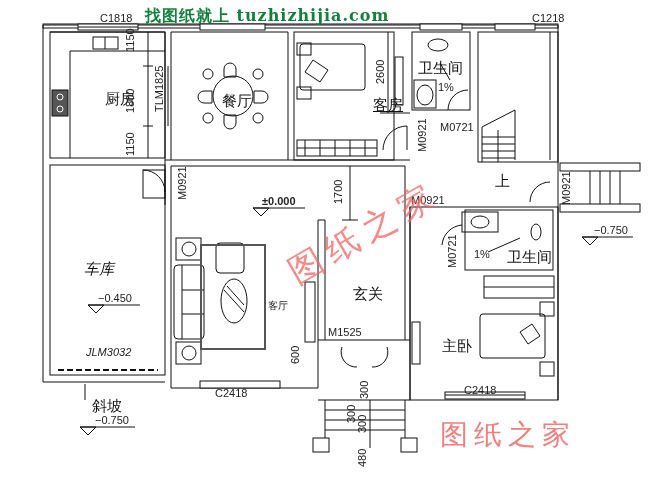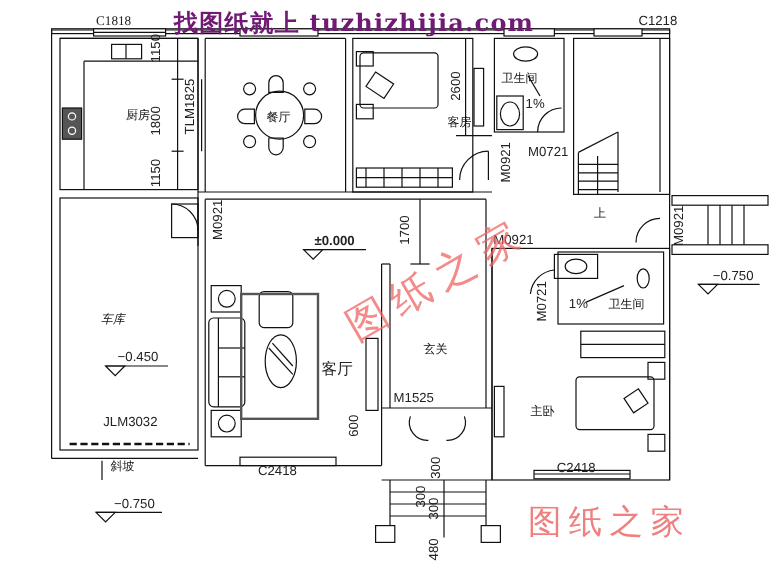--- a/index.html
+++ b/index.html
@@ -196,7 +196,7 @@
   </g>
 </svg>
 
-<span class="lbl" style="left:80px;top:13px;font-family:Liberation Serif, serif;">C1818</span>
+<span class="lbl" style="left:100px;top:13px;">C1818</span>
 <span class="lbl" style="left:532px;top:13px;">C1218</span>
 <span class="lbl" style="left:215px;top:388px;">C2418</span>
 <span class="lbl" style="left:464px;top:385px;">C2418</span>

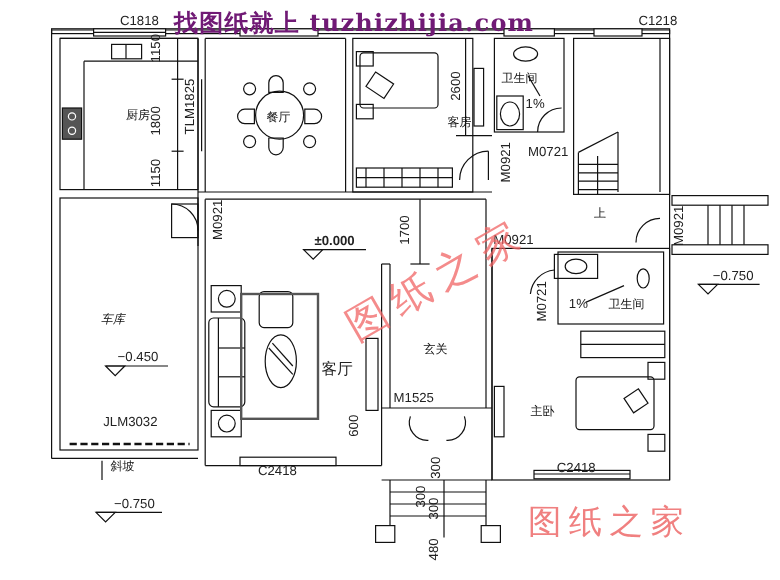--- a/index.html
+++ b/index.html
@@ -10,7 +10,7 @@
            color: #222; white-space: nowrap; line-height: 1; }
     .cn { font-family: "DejaVu Sans", sans-serif; font-size: 10px; color: #111; text-align: right; }
     .vert { transform-origin: left top; transform: rotate(-90deg); }
-    .wm-top { position: absolute; left: 145px; top: 6px; color: #701a75; font-size: 20px;
+    .wm-top { position: absolute; left: 145px; top: 6px; color: #15803d; font-size: 16px;
               font-weight: bold; font-family: "DejaVu Serif", serif; letter-spacing: 1px;
               white-space: nowrap; }
     .wm-bottom { position: absolute; left: 440px; top: 416px; color: #f08080; font-size: 28px;

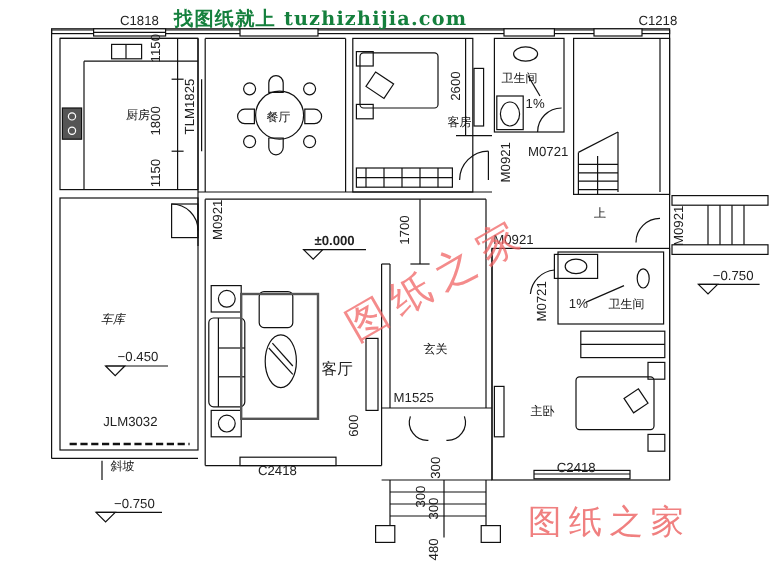--- a/index.html
+++ b/index.html
@@ -8,7 +8,7 @@
     #plan { position: absolute; left: 0; top: 0; width: 650px; height: 483px; }
     .lbl { position: absolute; font-family: "Liberation Sans", sans-serif; font-size: 11px;
            color: #222; white-space: nowrap; line-height: 1; }
-    .cn { font-family: "DejaVu Sans", sans-serif; font-size: 10px; color: #111; text-align: right; }
+    .cn { font-family: "DejaVu Sans", sans-serif; font-size: 15px; color: #111; text-align: right; }
     .vert { transform-origin: left top; transform: rotate(-90deg); }
     .wm-top { position: absolute; left: 145px; top: 6px; color: #15803d; font-size: 16px;
               font-weight: bold; font-family: "DejaVu Serif", serif; letter-spacing: 1px;

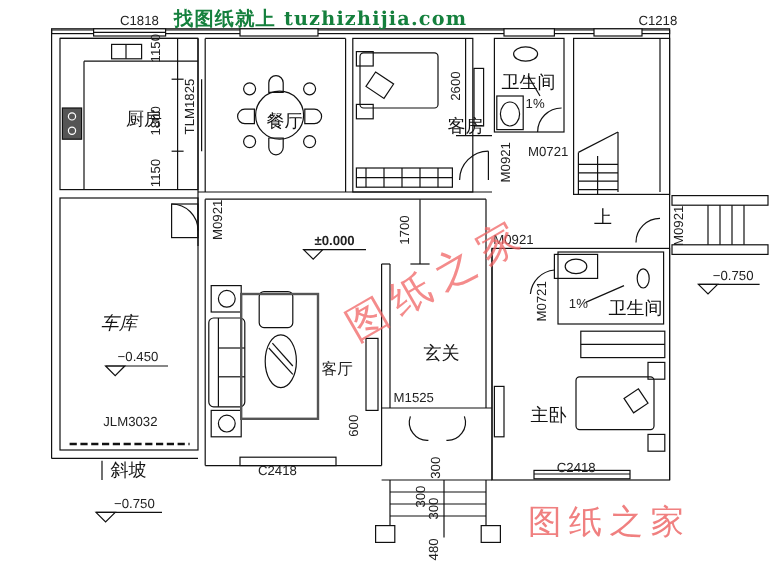--- a/index.html
+++ b/index.html
@@ -203,7 +203,7 @@
 
 <span class="lbl cn" style="left:105px;top:92px;">厨房</span>
 <span class="lbl cn" style="left:222px;top:94px;">餐厅</span>
-<span class="lbl cn" style="left:373px;top:98px;">客房</span>
+<span class="lbl cn" style="left:373px;top:98px;text-decoration:underline;">客房</span>
 <span class="lbl cn" style="left:418px;top:61px;">卫生间</span>
 <span class="lbl cn" style="left:84px;top:262px;font-style:italic;">车库</span>
 <span class="lbl" style="left:268px;top:301px;font-size:13px;">客厅</span>

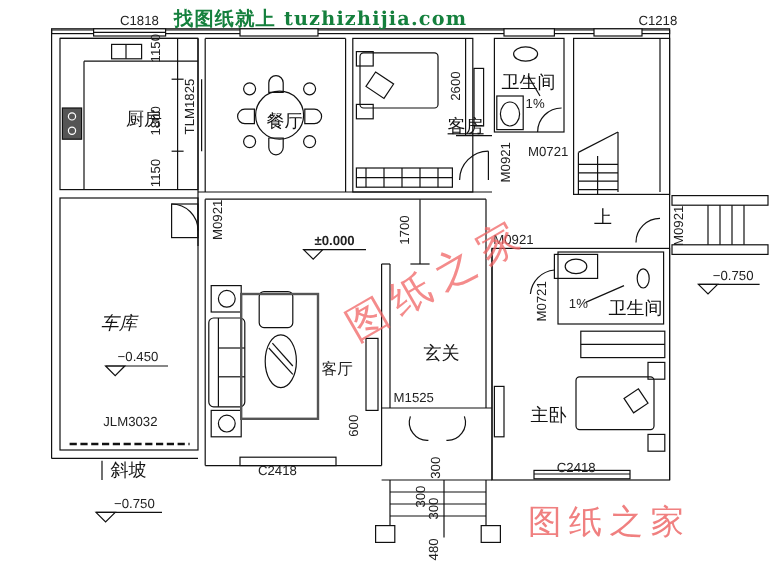--- a/index.html
+++ b/index.html
@@ -206,7 +206,7 @@
 <span class="lbl cn" style="left:373px;top:98px;text-decoration:underline;">客房</span>
 <span class="lbl cn" style="left:418px;top:61px;">卫生间</span>
 <span class="lbl cn" style="left:84px;top:262px;font-style:italic;">车库</span>
-<span class="lbl" style="left:268px;top:301px;font-size:13px;">客厅</span>
+<span class="lbl" style="left:268px;top:301px;font-size:10px;">客厅</span>
 <span class="lbl cn" style="left:353px;top:287px;">玄关</span>
 <span class="lbl cn" style="left:507px;top:250px;">卫生间</span>
 <span class="lbl cn" style="left:442px;top:339px;">主卧</span>

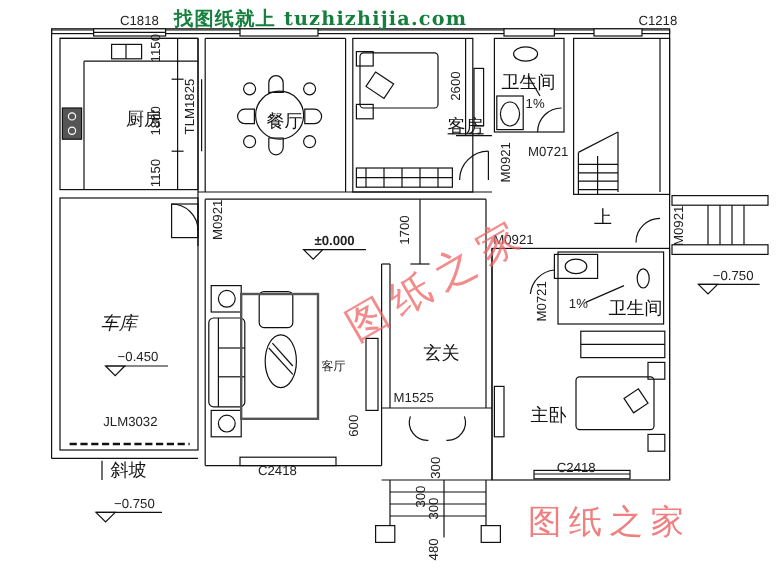--- a/index.html
+++ b/index.html
@@ -214,7 +214,7 @@
 <span class="lbl" style="left:411px;top:195px;">M0921</span>
 <span class="lbl" style="left:440px;top:122px;">M0721</span>
 <span class="lbl" style="left:328px;top:327px;">M1525</span>
-<span class="lbl" style="left:86px;top:347px;">JLM3032</span>
+<span class="lbl" style="left:86px;top:347px;font-style:italic;">JLM3032</span>
 <span class="lbl vert" style="left:154px;top:112px;">TLM1825</span>
 <span class="lbl vert" style="left:177px;top:200px;">M0921</span>
 <span class="lbl vert" style="left:417px;top:152px;">M0921</span>

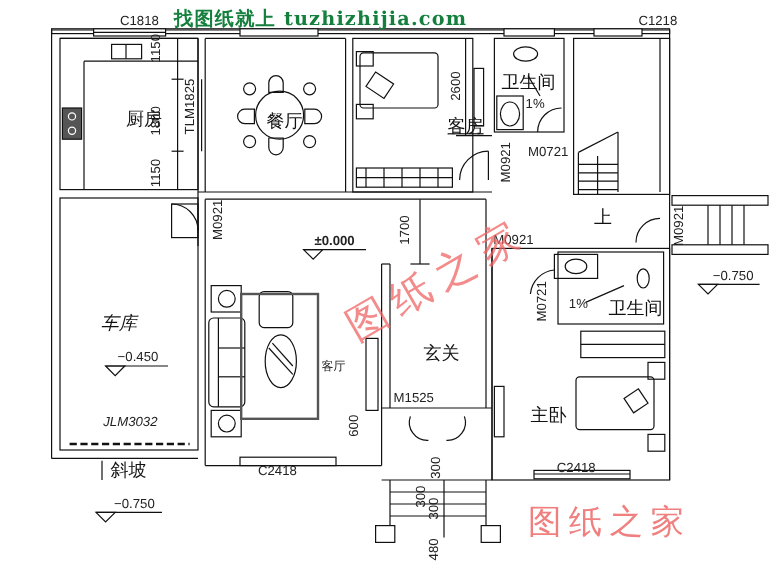--- a/index.html
+++ b/index.html
@@ -239,7 +239,7 @@
 
 <span class="lbl" style="left:438px;top:82px;">1%</span>
 <span class="lbl" style="left:474px;top:249px;">1%</span>
-<span class="lbl cn" style="left:92px;top:385px;">斜坡</span>
+<span class="lbl cn" style="left:92px;top:399px;">斜坡</span>
 <span class="lbl cn" style="left:495px;top:174px;">上</span>
 
 <div class="wm-top">找图纸就上 tuzhizhijia.com</div>

